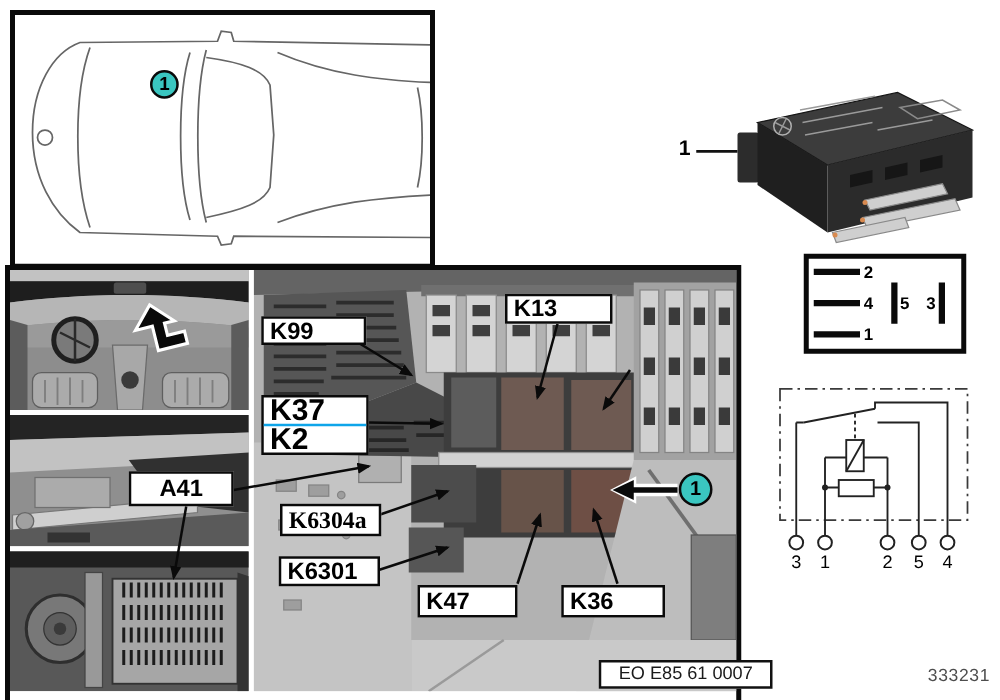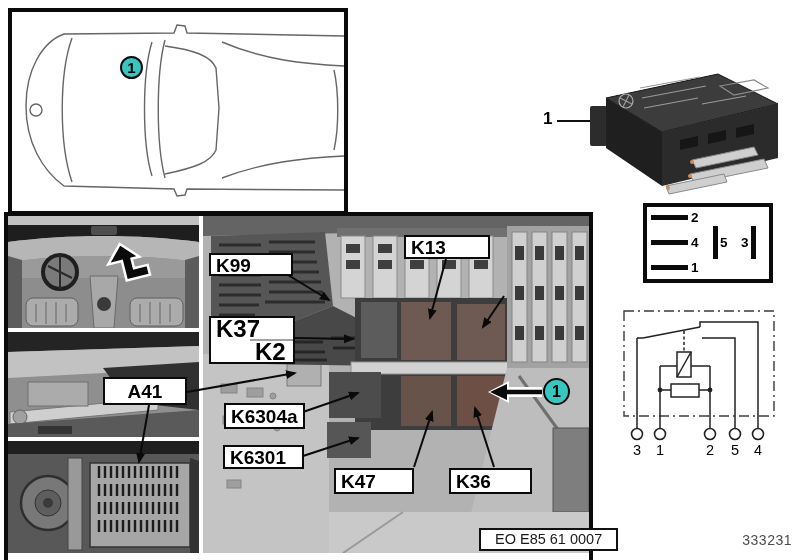--- a/index.html
+++ b/index.html
@@ -14,7 +14,7 @@
   .lbl.center{text-align:center;padding:0;}
   .lbl2{position:absolute;background:#fff;border:2px solid #0a0a0a;box-sizing:border-box;z-index:5;}
   .lbl2 .row{font-weight:bold;font-size:24px;line-height:21px;padding-left:5px;}
-  .lbl2 .row + .row{border-top:2px solid #a3a3a3;margin-left:39px;}
+  .lbl2 .row + .row{border-top:2px solid #0ea5e9;}
   .callout{position:absolute;border-radius:50%;background:#3ac6c0;border:2px solid #0a0a0a;
            box-sizing:border-box;text-align:center;font-weight:bold;z-index:6;}
   .callout.sm{width:23px;height:23px;font-size:15px;line-height:19px;}

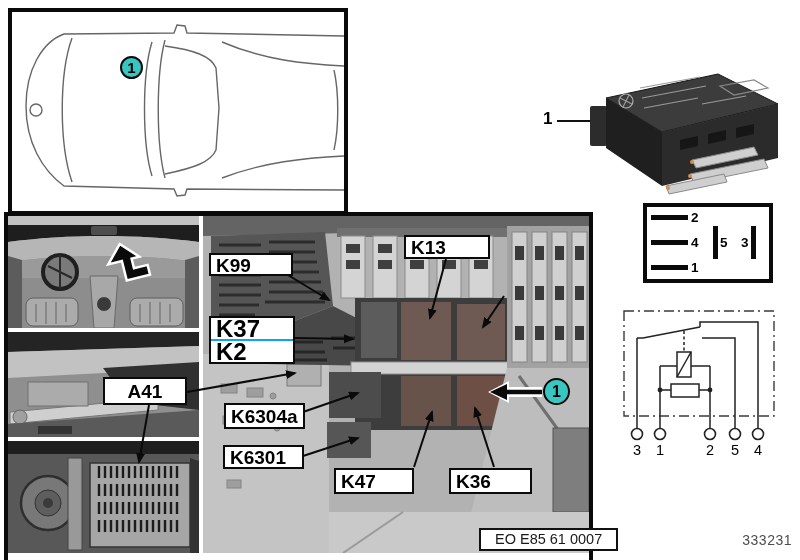--- a/index.html
+++ b/index.html
@@ -220,7 +220,7 @@
       <div class="row">K2</div>
     </div>
     <div class="lbl center" style="left:95px;top:161px;width:84px;height:28px;line-height:25px;">A41</div>
-    <div class="lbl" style="left:216px;top:187px;width:81px;height:26px;line-height:23px;">K6304a</div>
+    <div class="lbl" style="left:216px;top:187px;width:81px;height:26px;line-height:23px;font-family:Liberation Serif, serif;">K6304a</div>
     <div class="lbl" style="left:215px;top:229px;width:81px;height:24px;">K6301</div>
     <div class="lbl" style="left:326px;top:252px;width:80px;height:26px;line-height:23px;">K47</div>
     <div class="lbl" style="left:441px;top:252px;width:83px;height:26px;line-height:23px;">K36</div>

